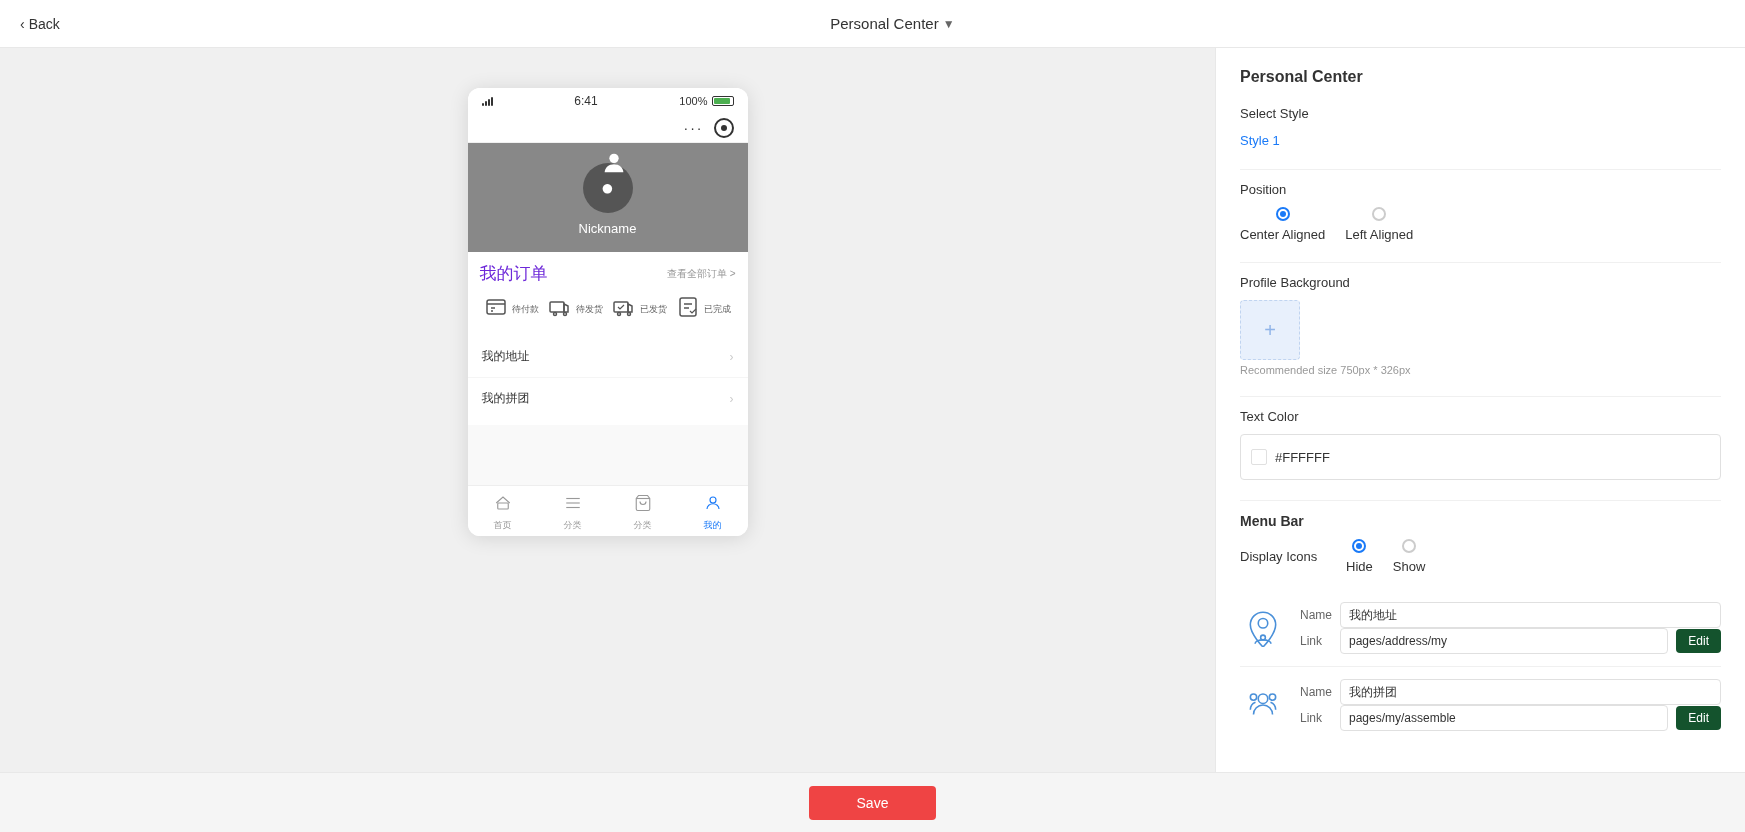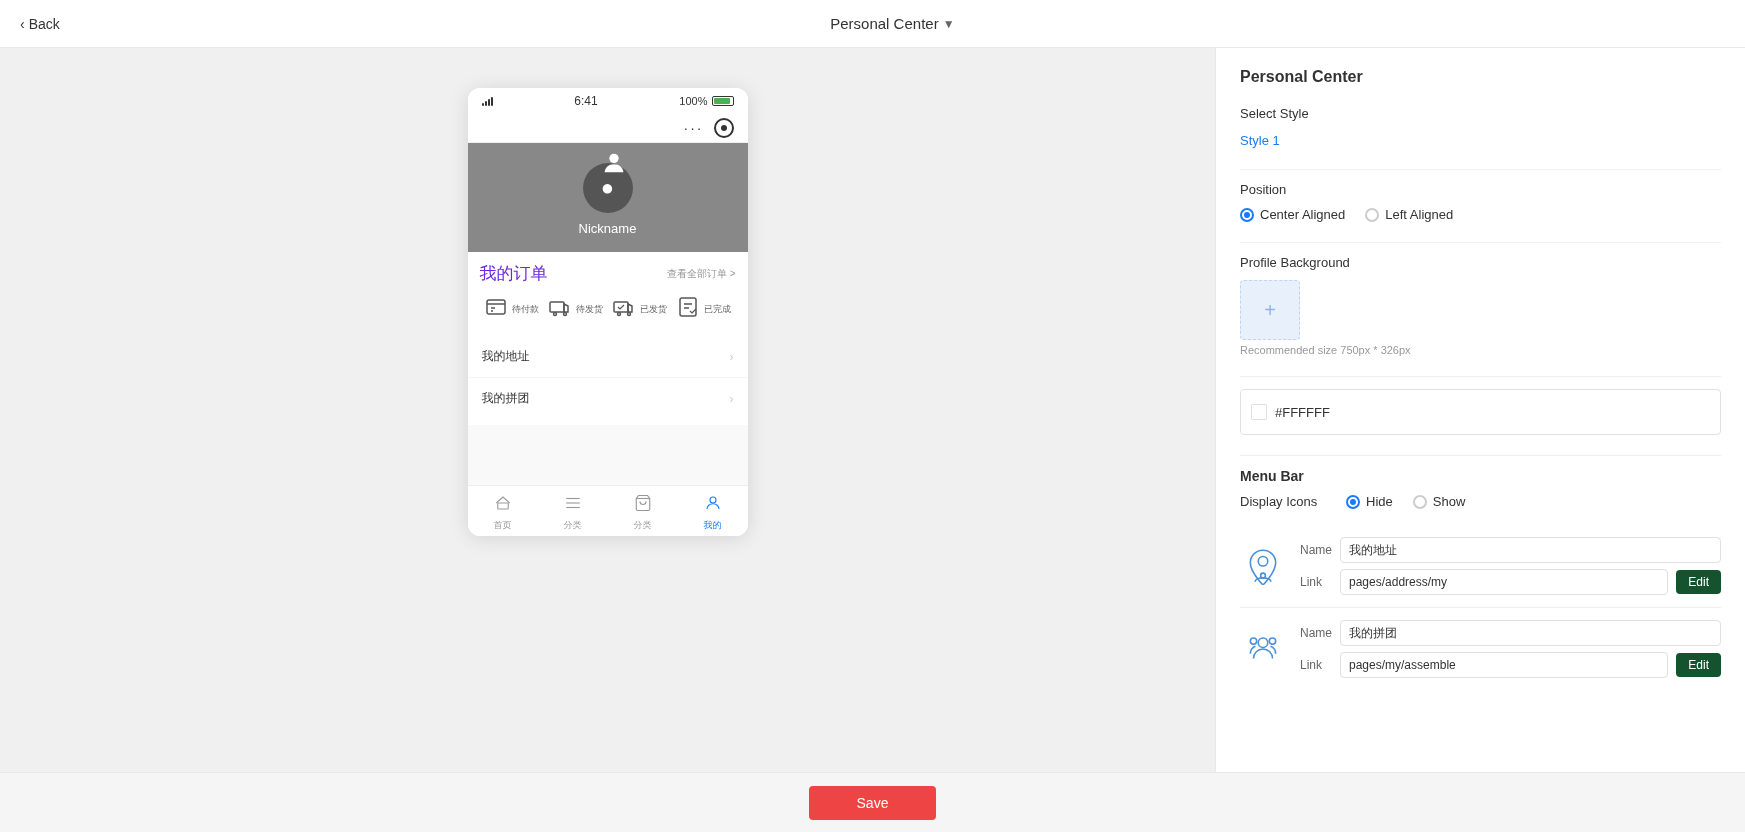--- a/index.html
+++ b/index.html
@@ -255,6 +255,7 @@
       cursor: pointer;
       font-size: 13px;
       color: #333;
+      flex-direction: column;
     }
     .radio-dot {
       width: 14px;

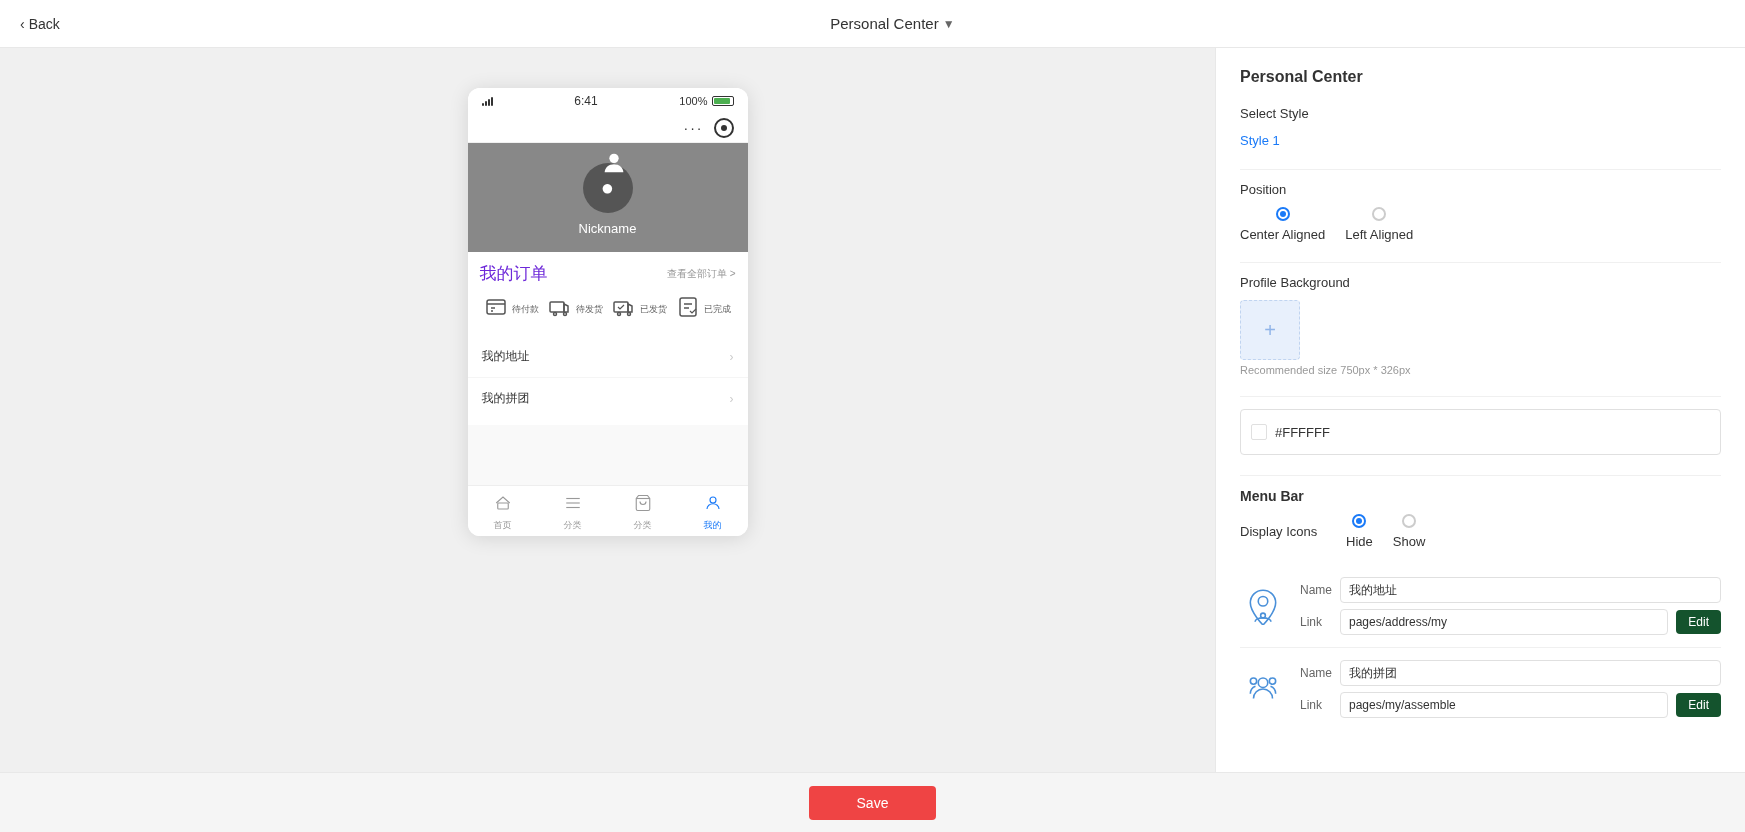--- a/index.html
+++ b/index.html
@@ -637,6 +637,7 @@
     <hr class="divider-line">
 
     <div class="section-block">
+      <div class="section-label">Text Color</div>
       <div class="color-input-wrap">
         <div class="color-swatch"></div>
         <span class="color-value">#FFFFFF</span>

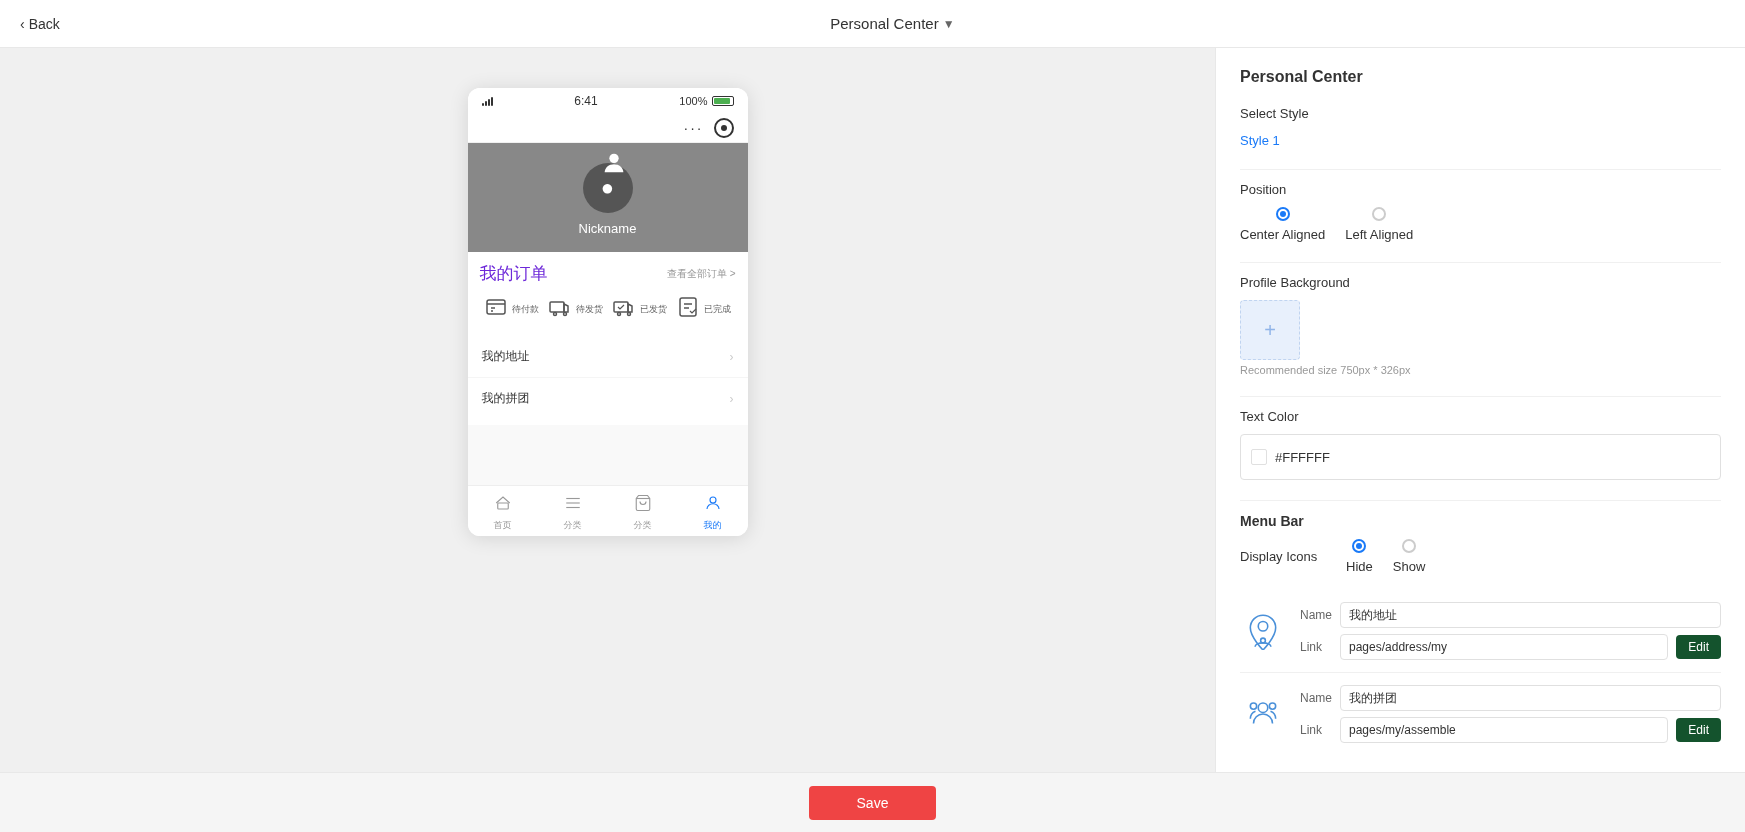--- a/index.html
+++ b/index.html
@@ -366,7 +366,6 @@
       flex: 1;
       display: flex;
       flex-direction: column;
-      gap: 6px;
     }
     .field-row {
       display: flex;

